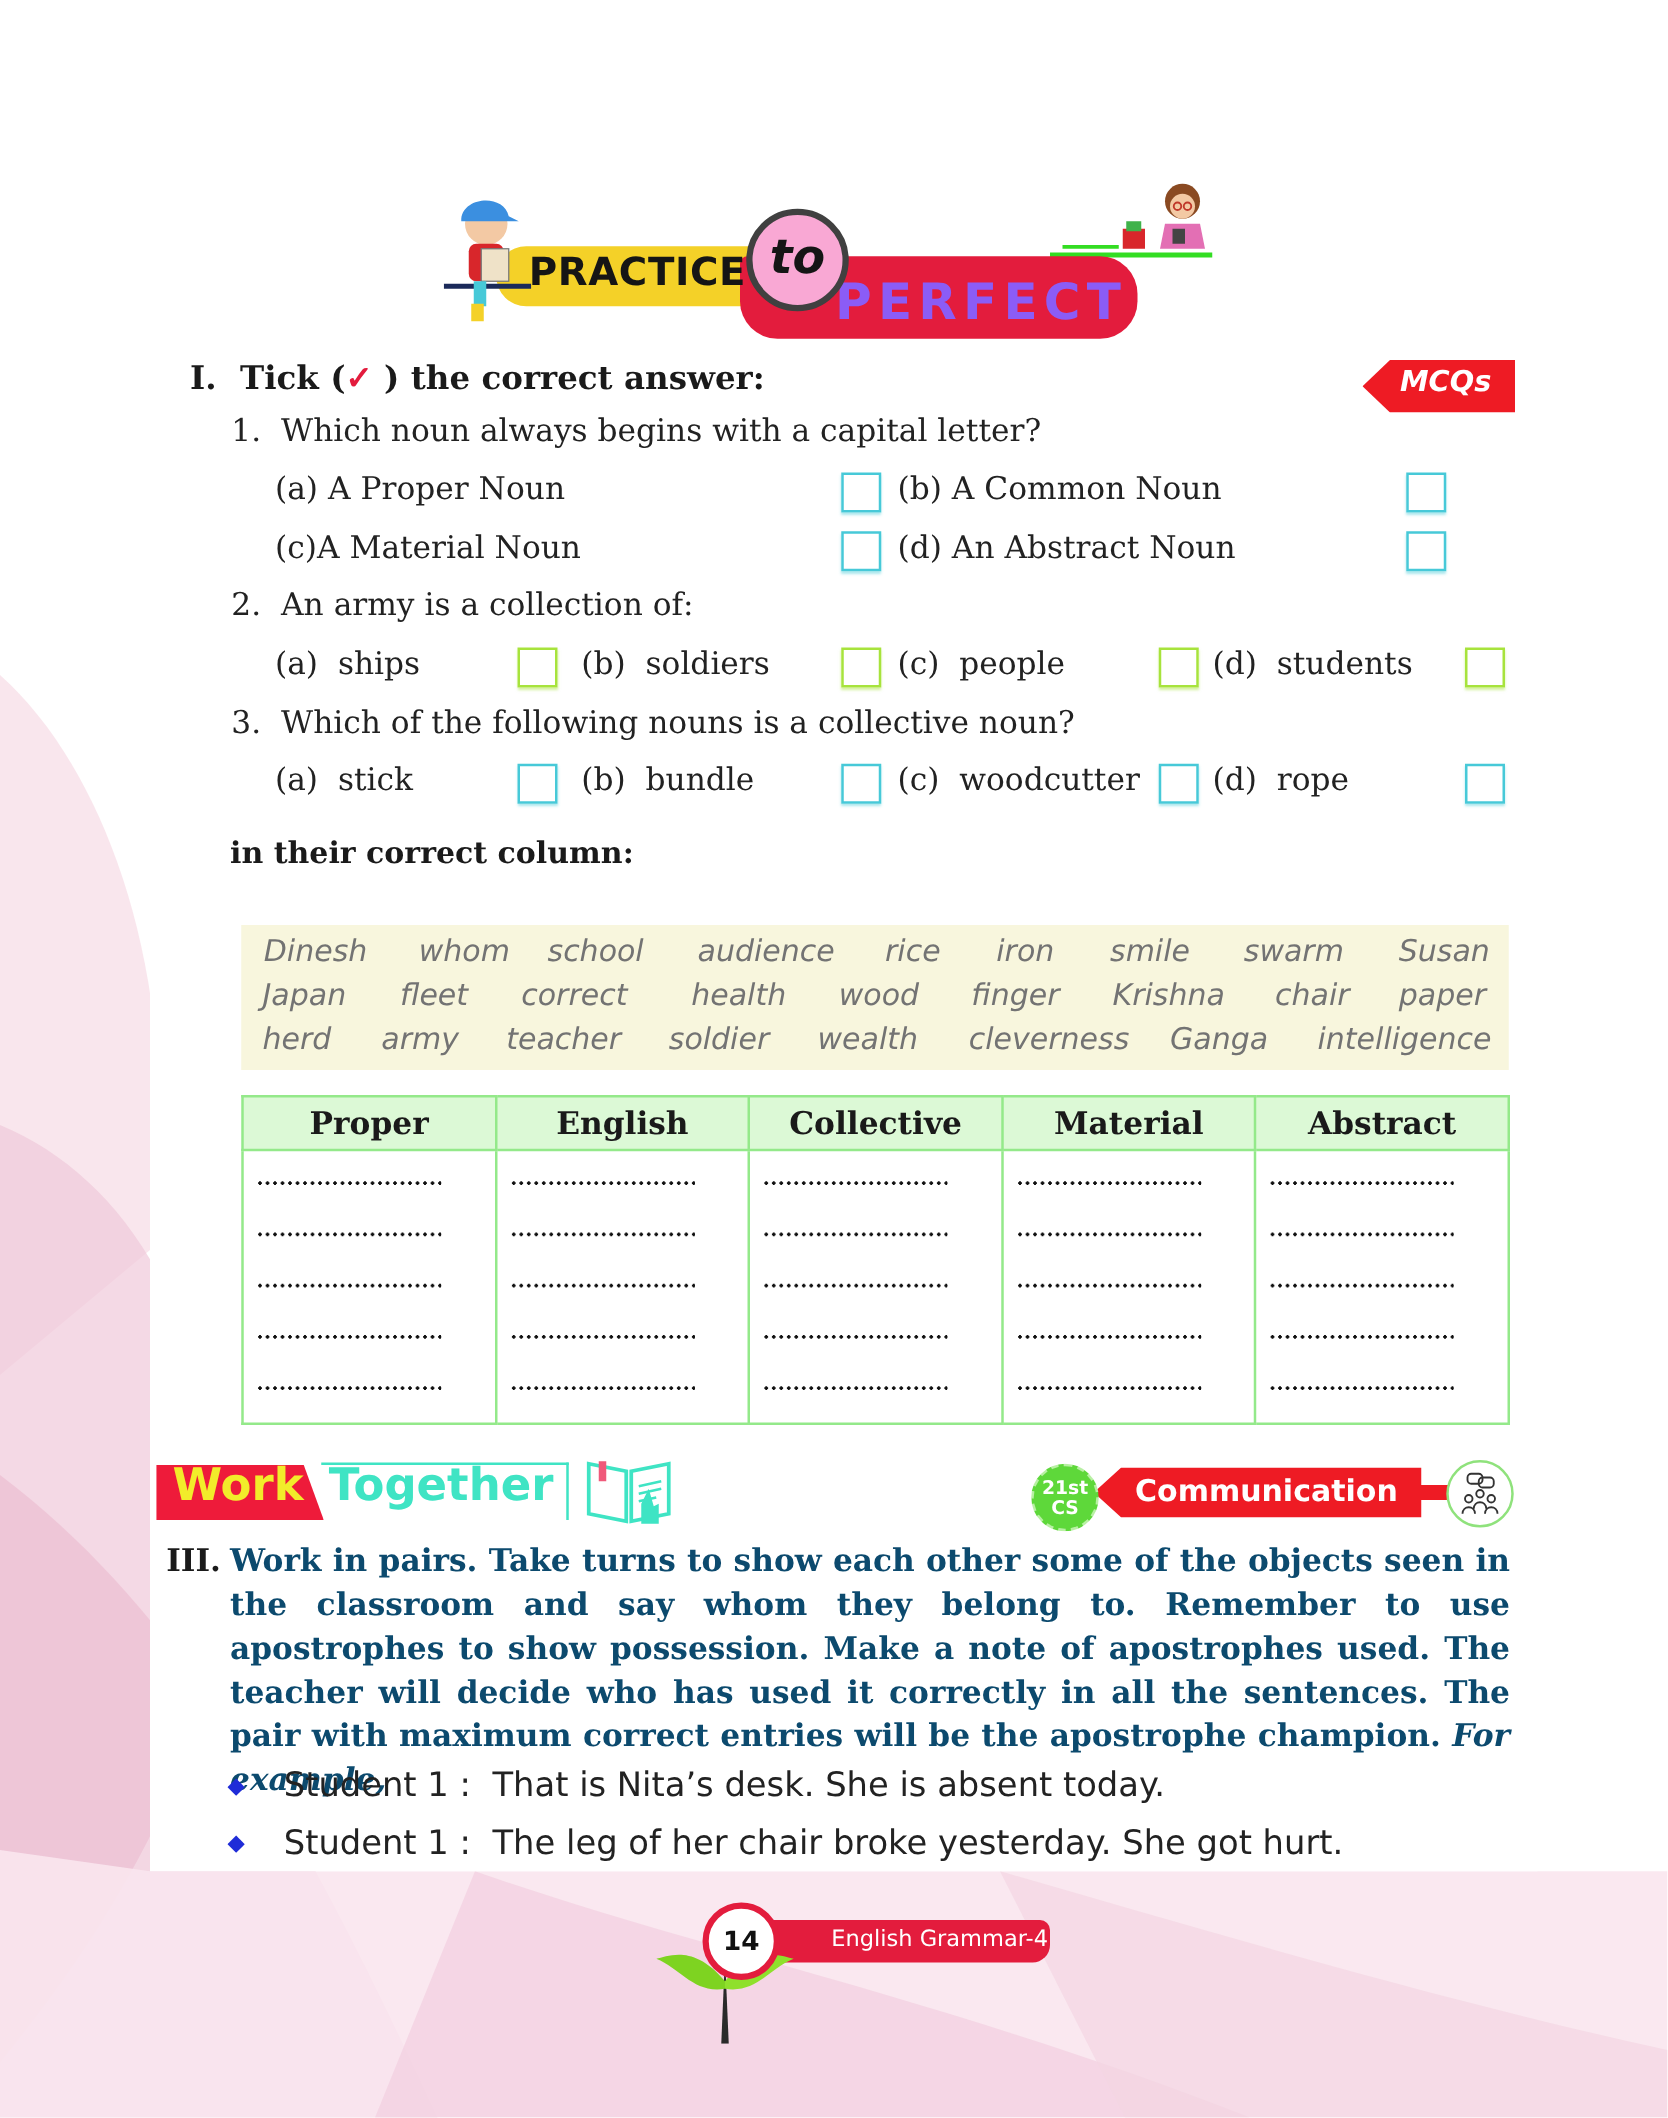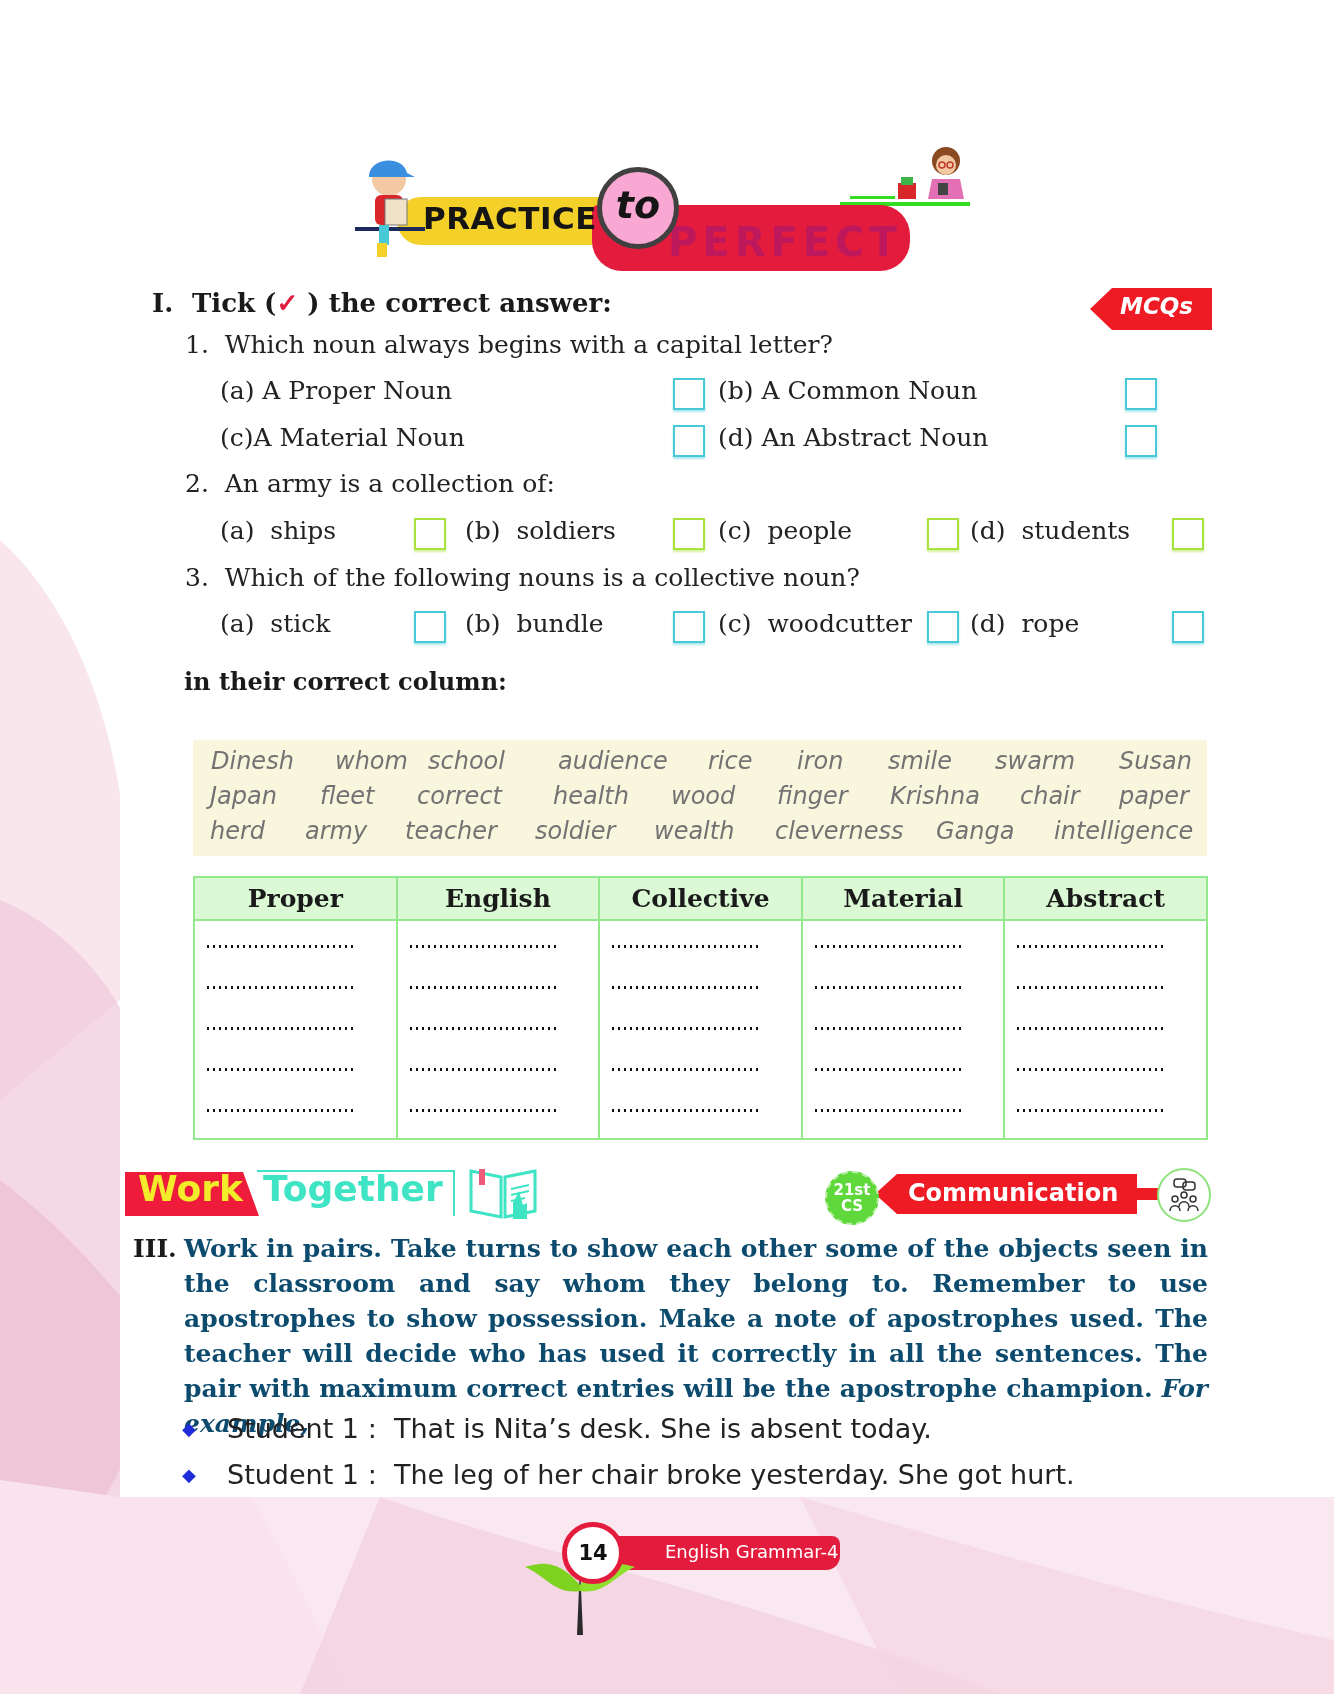--- a/index.html
+++ b/index.html
@@ -33,7 +33,7 @@
   .banner-perfect {
     position:absolute; left:668px; top:219px; z-index:3;
     font-family:"DejaVu Sans", sans-serif; font-weight:bold; font-size:40px;
-    color:#be185d; letter-spacing:5px;
+    color:#8b5cf6; letter-spacing:5px;
   }
   .banner-circle {
     position:absolute; left:597px; top:167px; width:72px; height:72px; border-radius:50%;

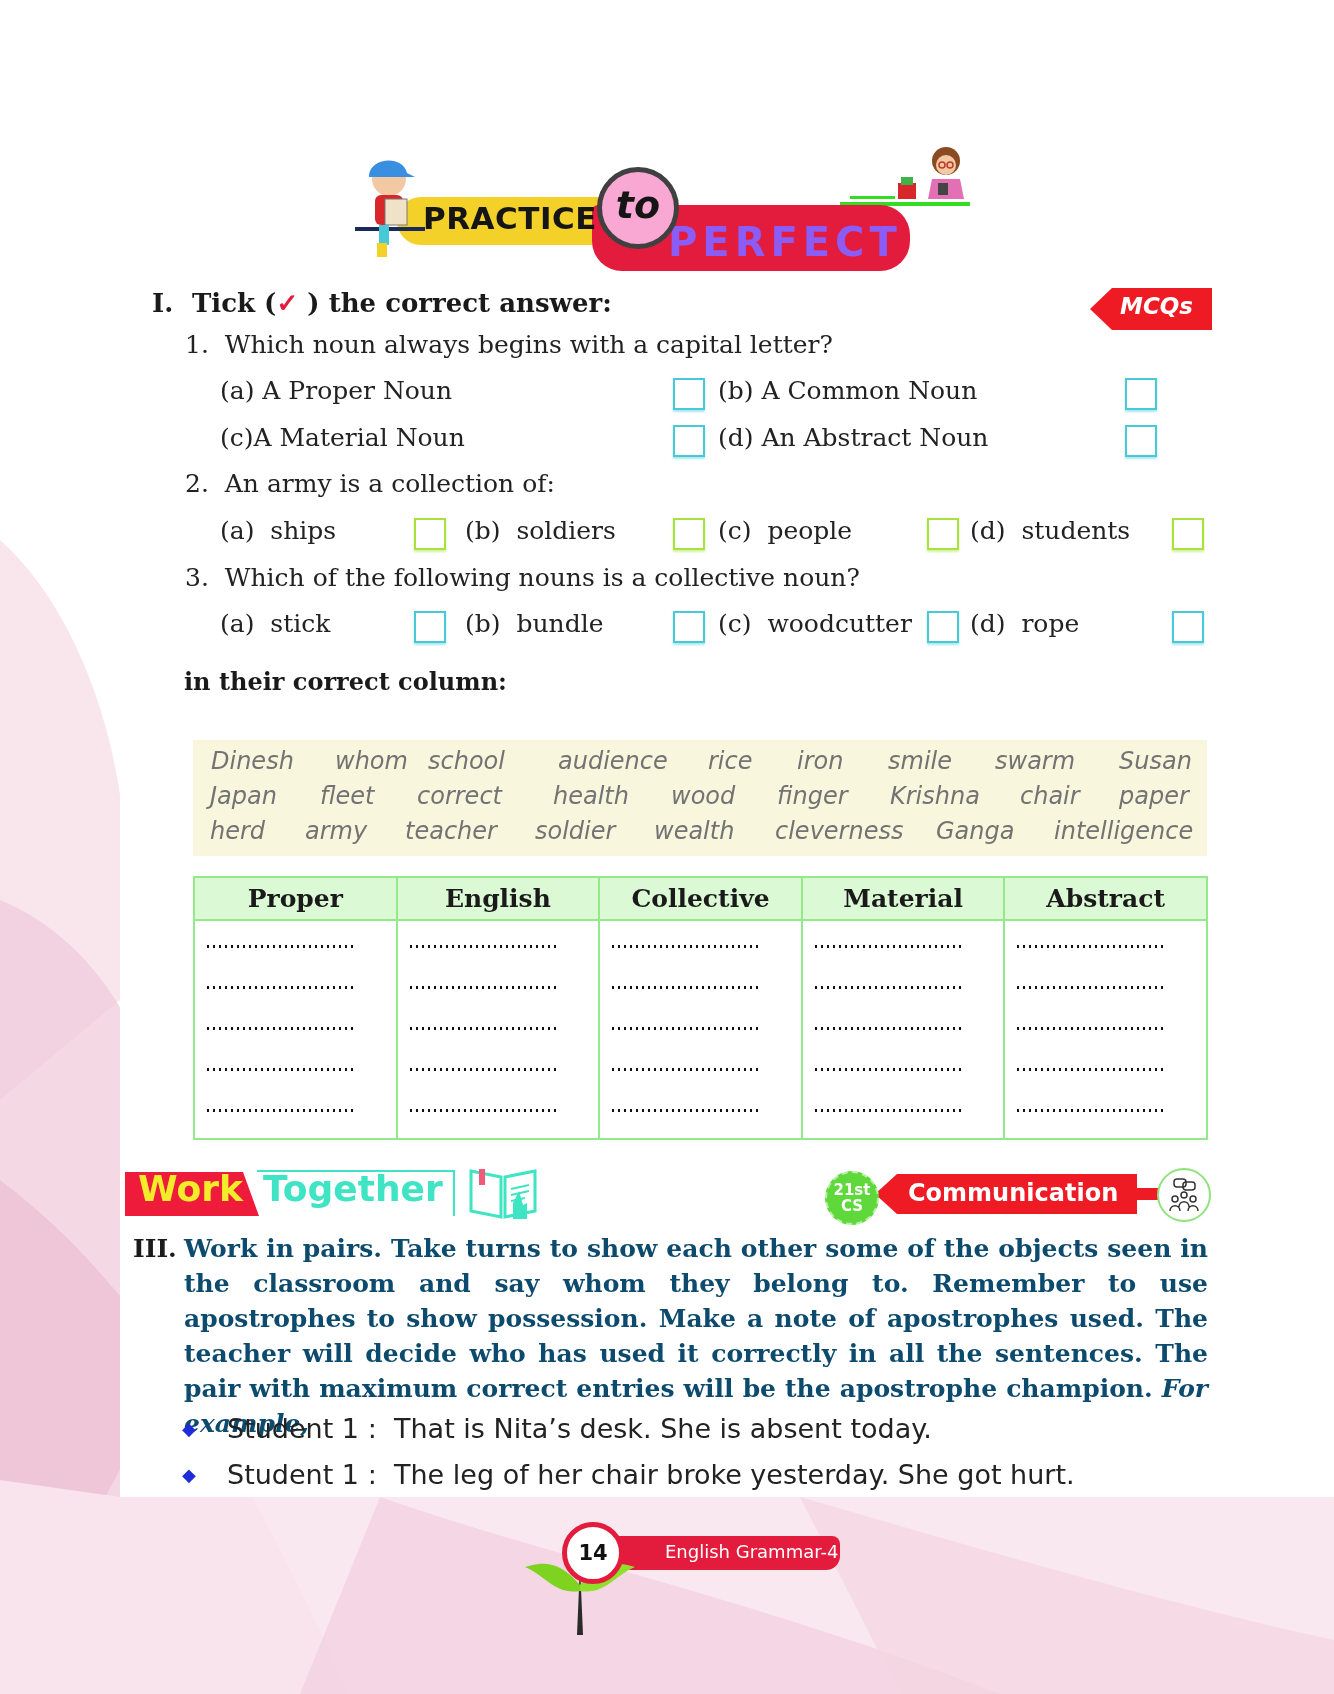--- a/index.html
+++ b/index.html
@@ -279,7 +279,7 @@
 
 <div class="word" style="left:211px; top:747px;">Dinesh</div>
 <div class="word" style="left:335px; top:747px;">whom</div>
-<div class="word" style="left:428px; top:747px;text-align:center;">school</div>
+<div class="word" style="left:438px; top:747px;text-align:center;">school</div>
 <div class="word" style="left:558px; top:747px;">audience</div>
 <div class="word" style="left:708px; top:747px;">rice</div>
 <div class="word" style="left:797px; top:747px;">iron</div>

